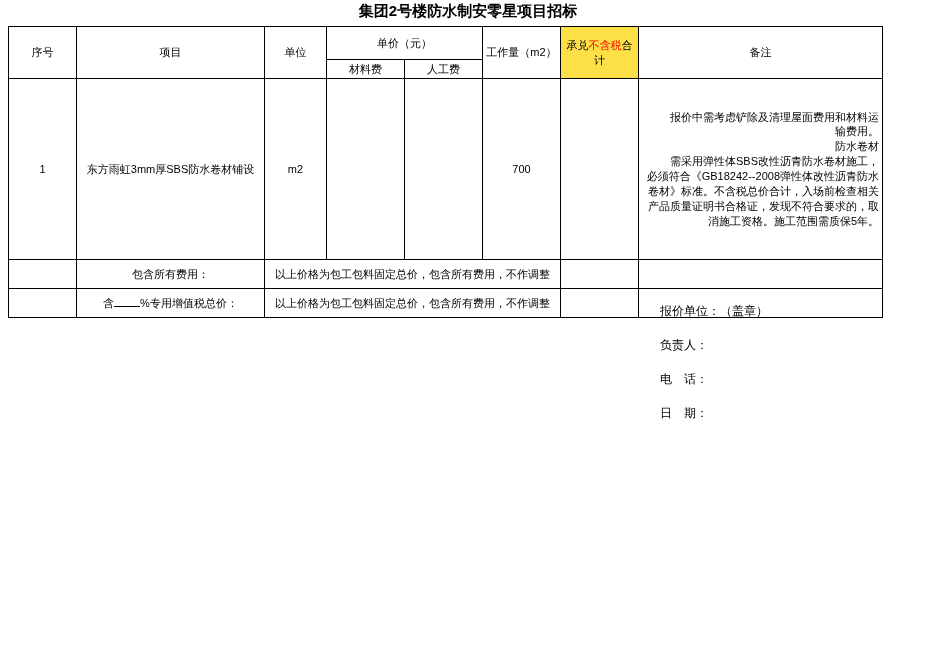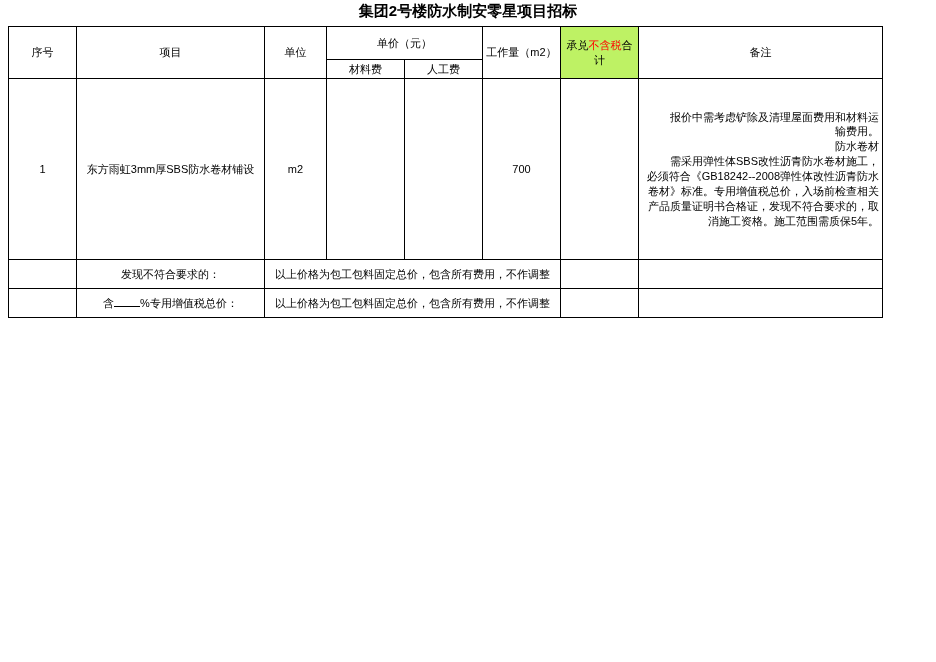--- a/index.html
+++ b/index.html
@@ -52,7 +52,7 @@
   .h-row td { height: 30px; }
   .sub-head td { height: 16px; }
   .yellow {
-    background: #bef264;
+    background: #fde047;
   }
   .red {
     color: #ff0000;

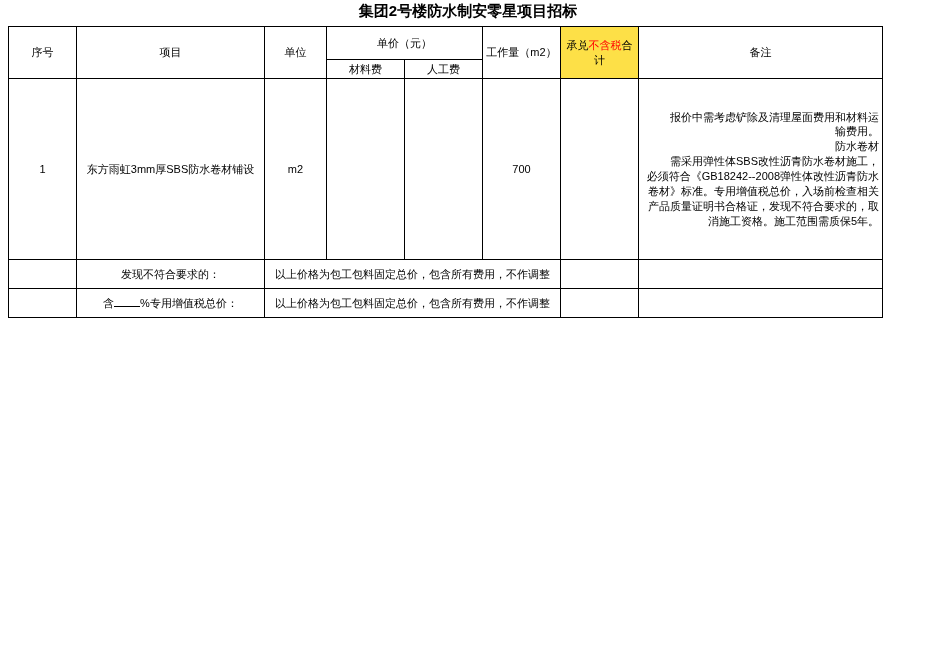--- a/index.html
+++ b/index.html
@@ -134,7 +134,7 @@
         <td class="remark">
           <span class="indent">报价中需考虑铲除及清理屋面费用和材料运输费用。</span>
           <span class="right-pad">防水卷材</span>
-          <span class="indent">需采用弹性体SBS改性沥青防水卷材施工，必须符合《GB18242--2008弹性体改性沥青防水卷材》标准。专用增值税总价，入场前检查相关产品质量证明书合格证，发现不符合要求的，取消施工资格。施工范围需质保5年。</span>
+          <span class="indent">需采用弹性体SBS改性沥青防水卷材施工，必须符合《GB18242--2008弹性体改性沥青防水卷材》标准。不含税总价合计，入场前检查相关产品质量证明书合格证，发现不符合要求的，取消施工资格。施工范围需质保5年。</span>
         </td>
       </tr>
 

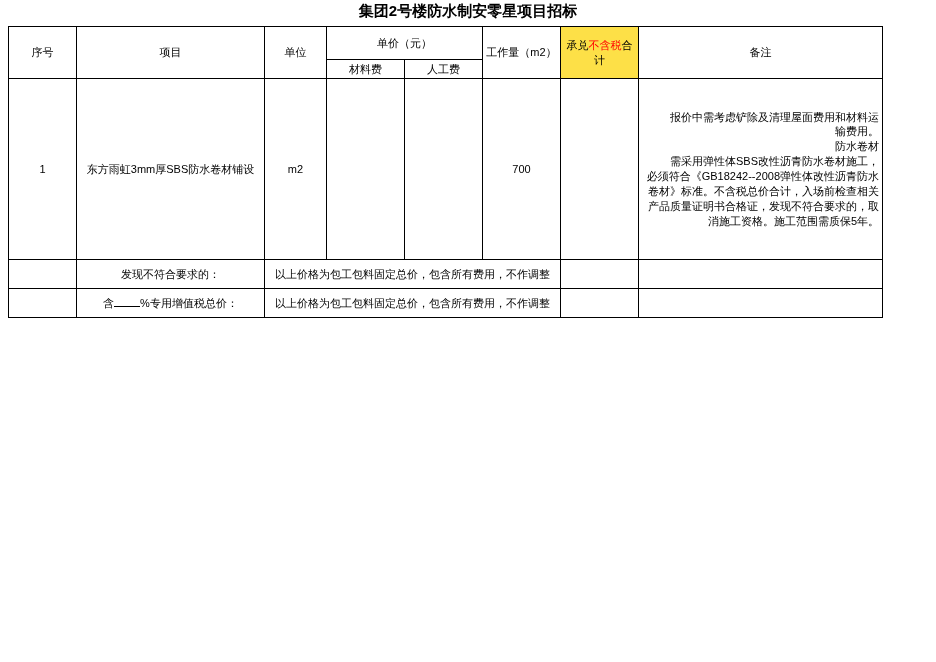--- a/index.html
+++ b/index.html
@@ -140,7 +140,7 @@
 
       <tr class="total-row">
         <td></td>
-        <td>发现不符合要求的：</td>
+        <td>包含所有费用：</td>
         <td colspan="4" class="left-pad">以上价格为包工包料固定总价，包含所有费用，不作调整</td>
         <td></td>
         <td></td>

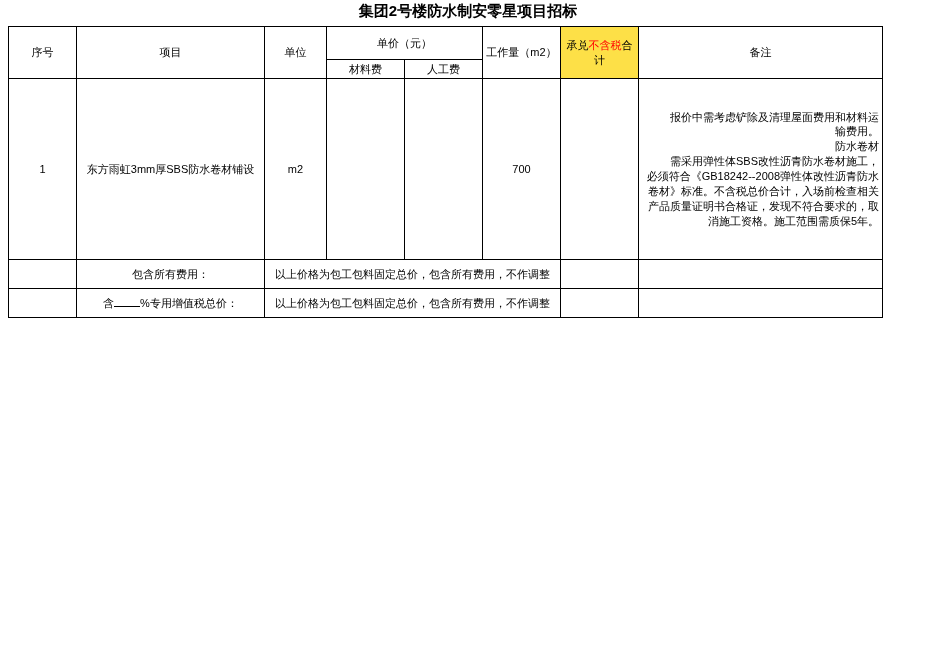--- a/index.html
+++ b/index.html
@@ -156,6 +156,12 @@
     </tbody>
   </table>
 
+  <div class="sig-block">
+    <div class="sig-line">报价单位：（盖章）</div>
+    <div class="sig-line">负责人：</div>
+    <div class="sig-line"><span class="sp">电</span><span>话：</span></div>
+    <div class="sig-line"><span class="sp">日</span><span>期：</span></div>
+  </div>
 
 </div>
 

